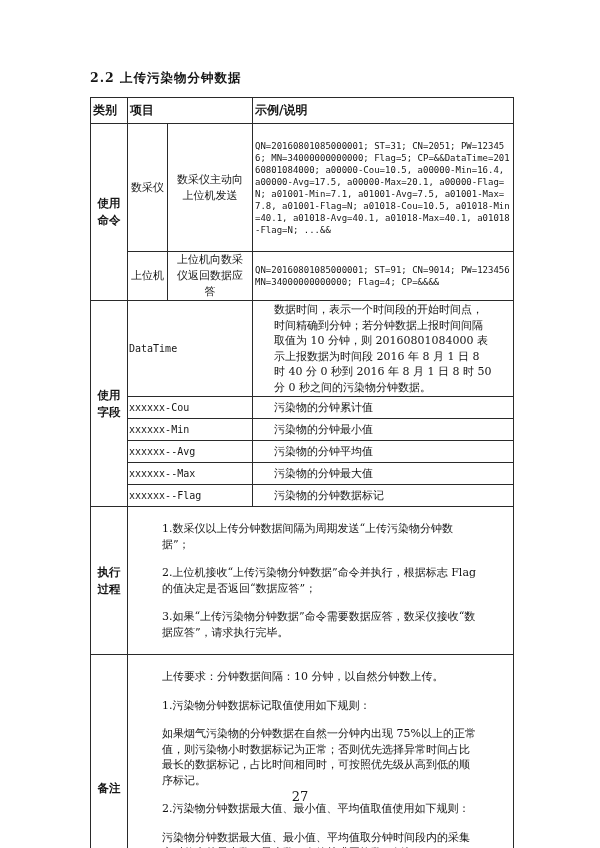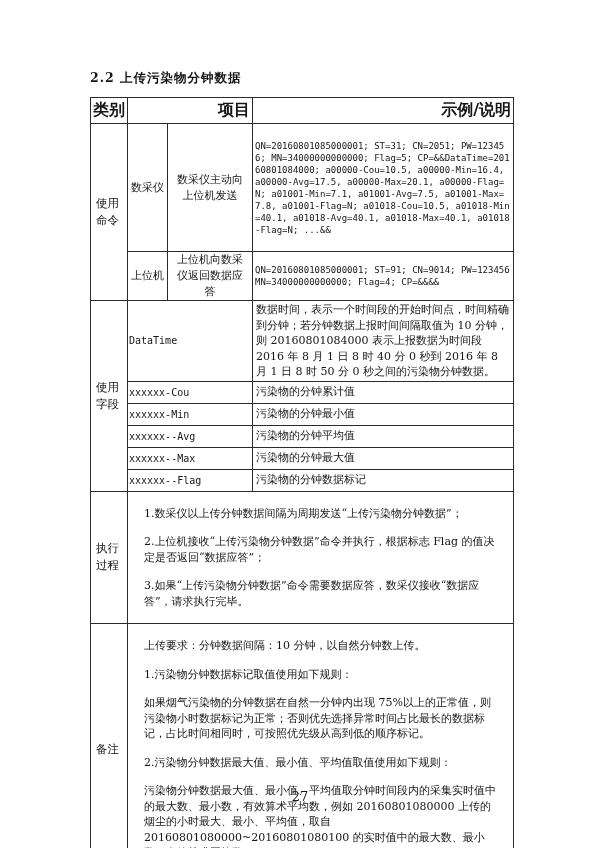--- a/index.html
+++ b/index.html
@@ -35,8 +35,8 @@
   .th {
     font-family:"DejaVu Sans", "Liberation Sans", sans-serif;
     font-weight:bold;
-    font-size:16px;
-    text-align:right; vertical-align:middle;
+    font-size:12px;
+    text-align:left; vertical-align:middle;
     padding:2px;
   }
 

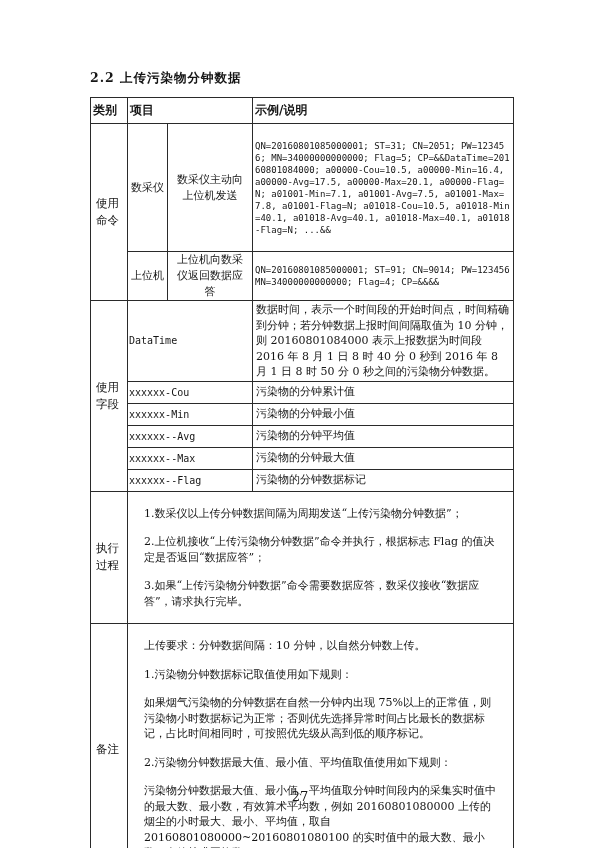--- a/index.html
+++ b/index.html
@@ -41,9 +41,10 @@
   }
 
   .cat {
-    text-align:left; vertical-align:middle;
+    text-align:center; vertical-align:middle;
     font-size:11.5px; line-height:17px;
     padding:2px 5px;
+    font-weight:bold;
   }
   .mid {
     text-align:center; vertical-align:middle;

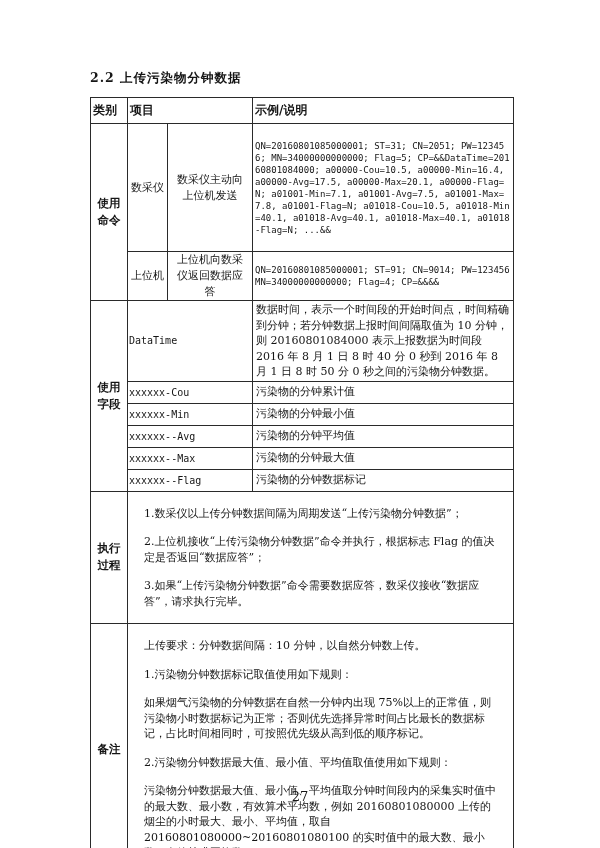--- a/index.html
+++ b/index.html
@@ -67,7 +67,7 @@
   .desc {
     font-size:11px; line-height:15.5px;
     text-align:left; vertical-align:middle;
-    padding:1px 3px;
+    padding:1px 21px;
   }
   .desc div { margin:13px; }
 

